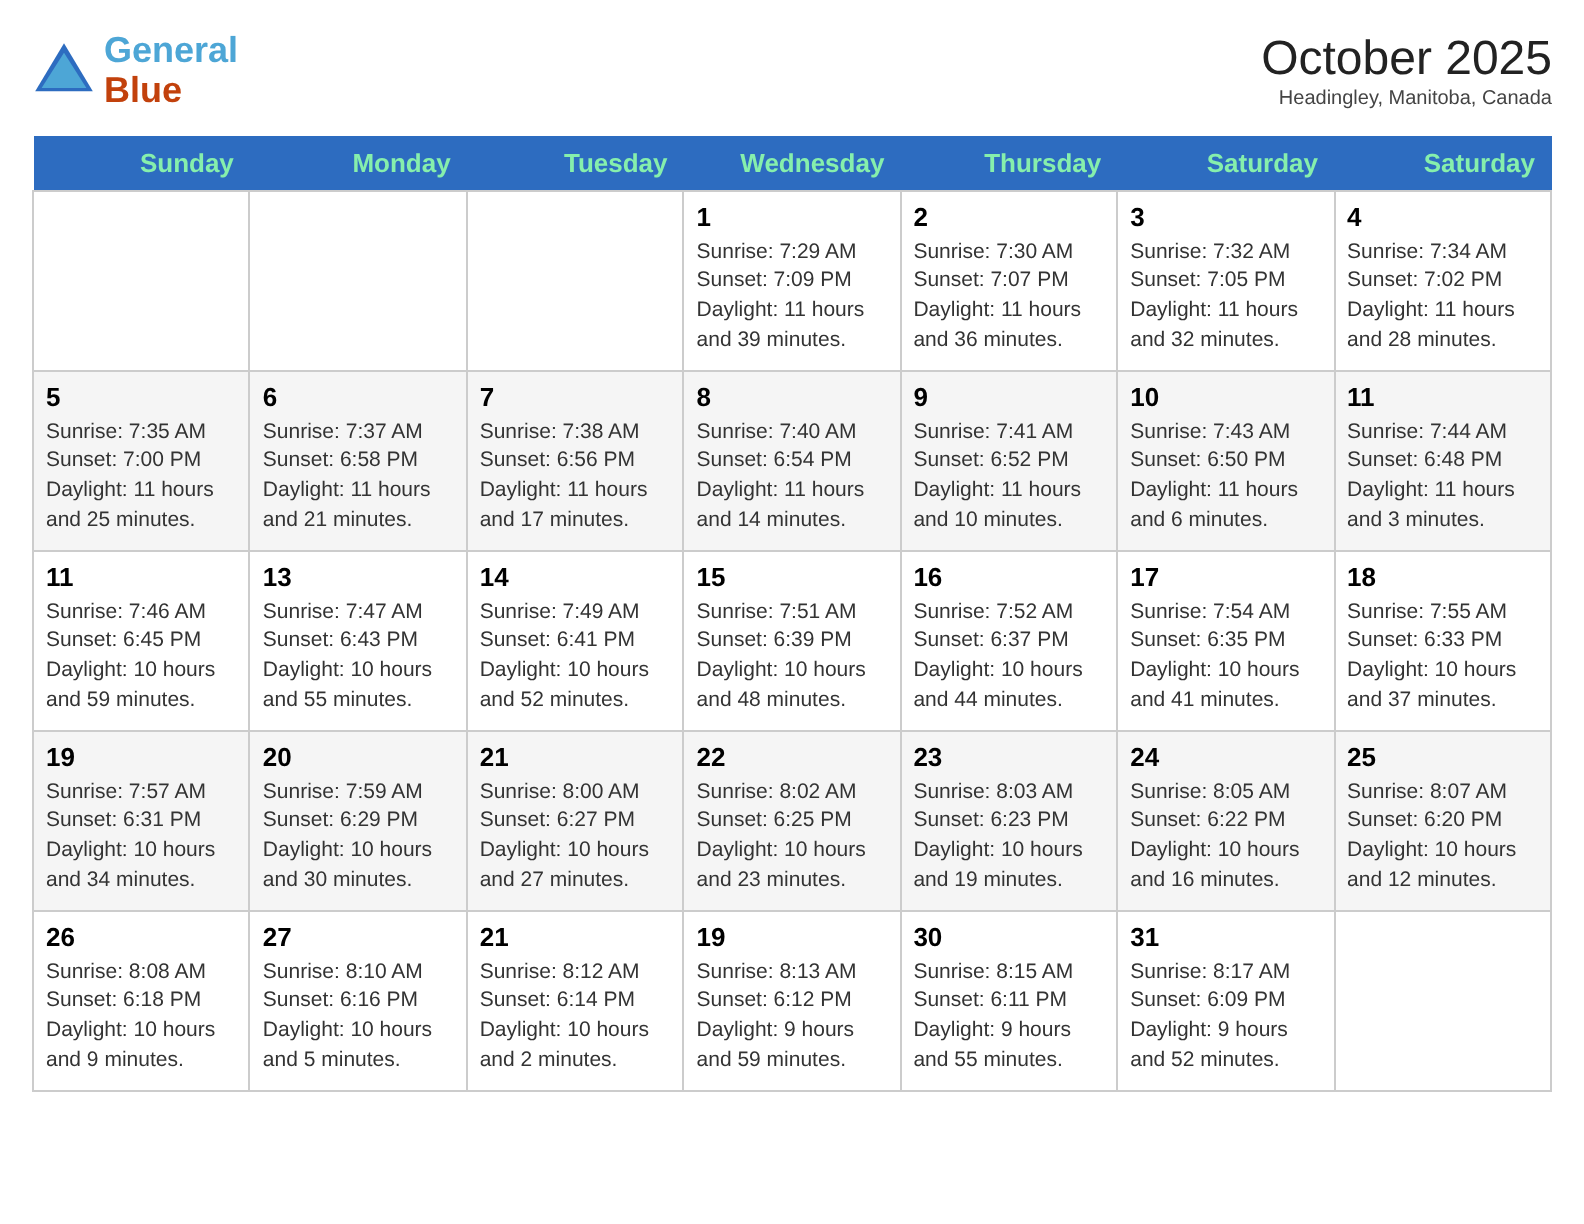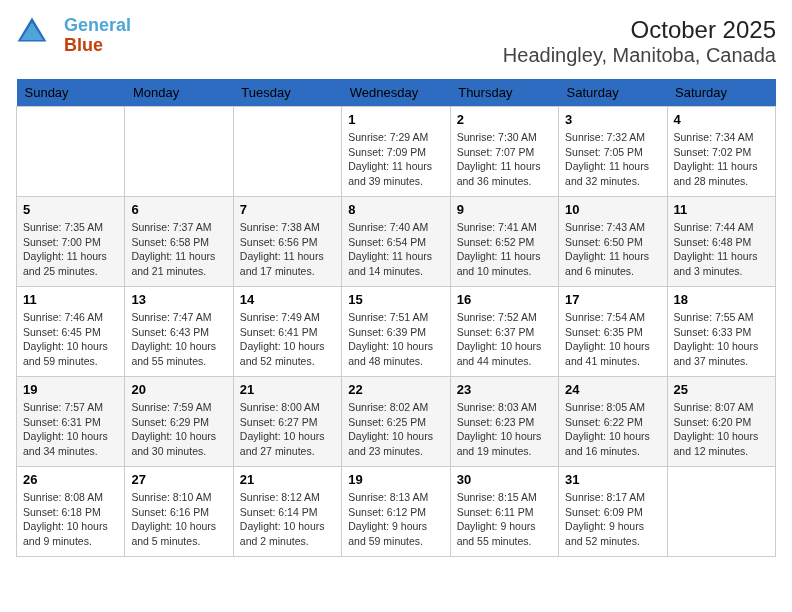--- a/index.html
+++ b/index.html
@@ -18,8 +18,8 @@
     }
     .logo {
       display: flex;
-      align-items: flex-start;
-      gap: 16px;
+      align-items: center;
+      gap: 4px;
     }
     .logo-text {
       font-size: 18px;

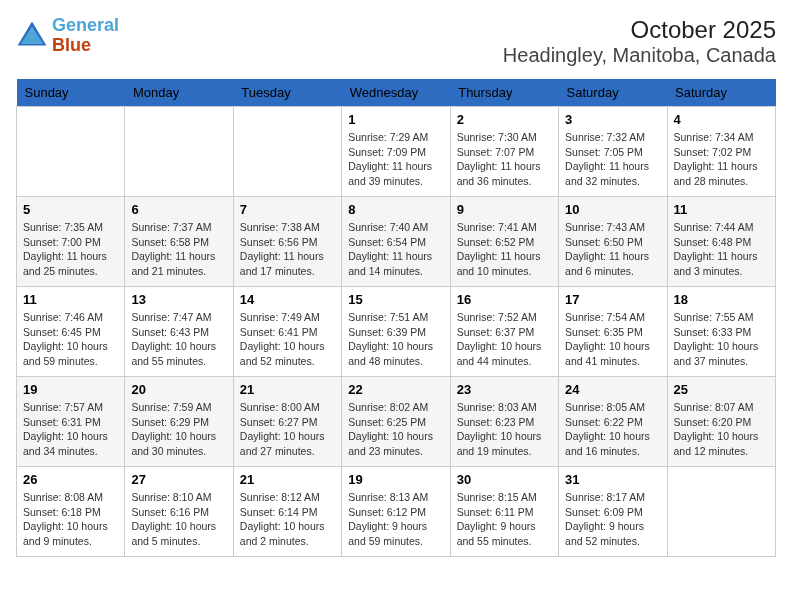--- a/index.html
+++ b/index.html
@@ -43,7 +43,7 @@
       color: #222;
     }
     .location {
-      font-size: 20px;
+      font-size: 10px;
       color: #444;
     }
     table {

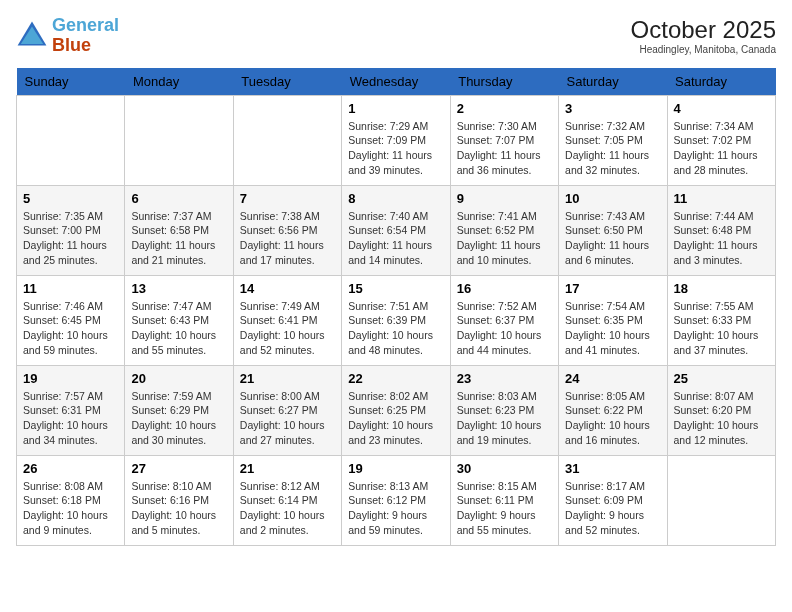--- a/index.html
+++ b/index.html
@@ -53,11 +53,11 @@
     }
     .day-header {
       background-color: #2d6cc0;
-      color: #000000;
-      text-align: left;
+      color: #86efac;
+      text-align: right;
       padding: 6px 8px;
       font-size: 13px;
-      font-weight: normal;
+      font-weight: bold;
     }
     td {
       border: 1px solid #ccc;

